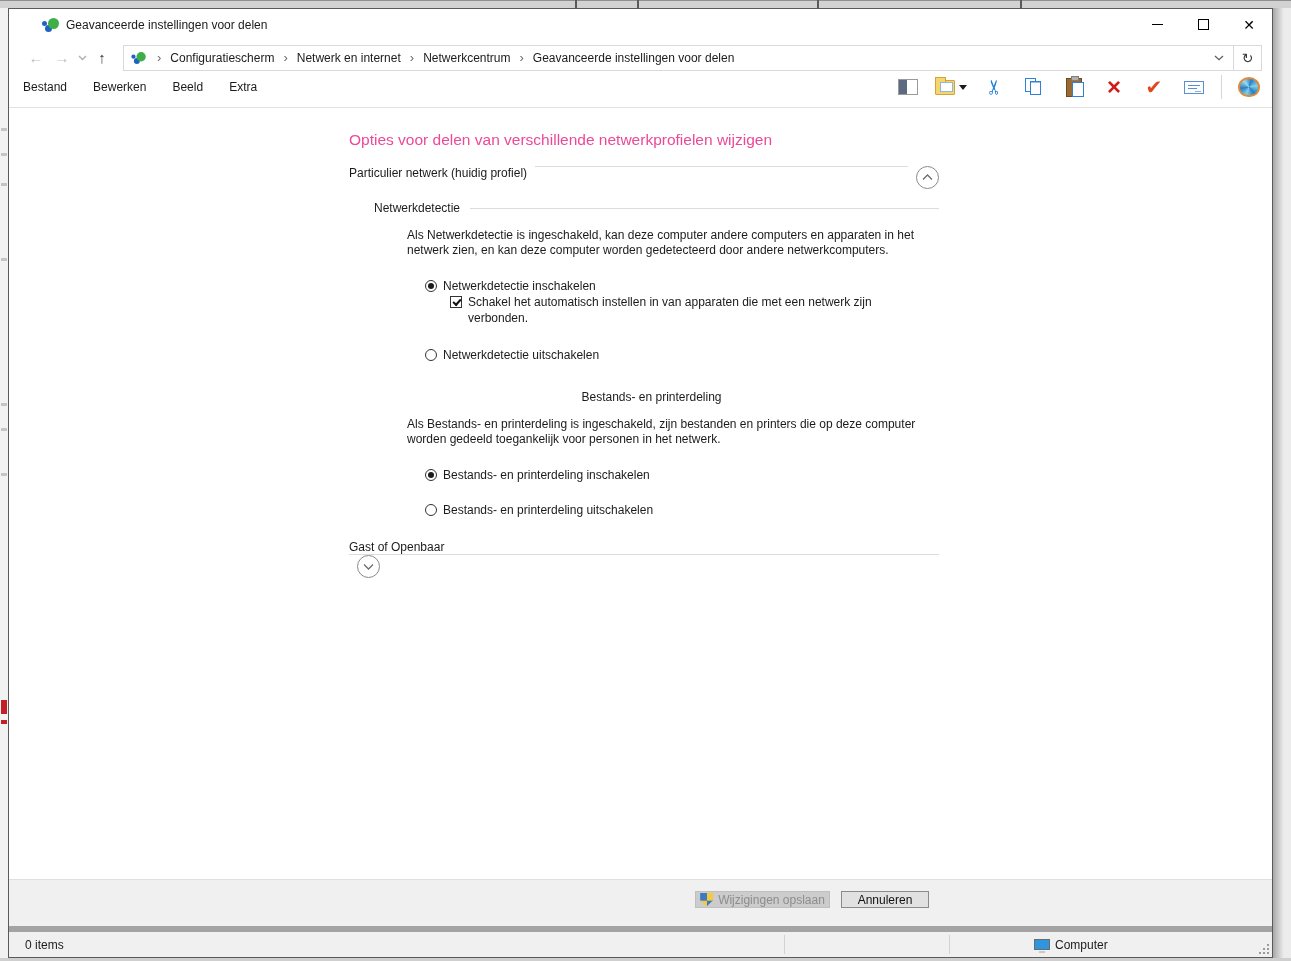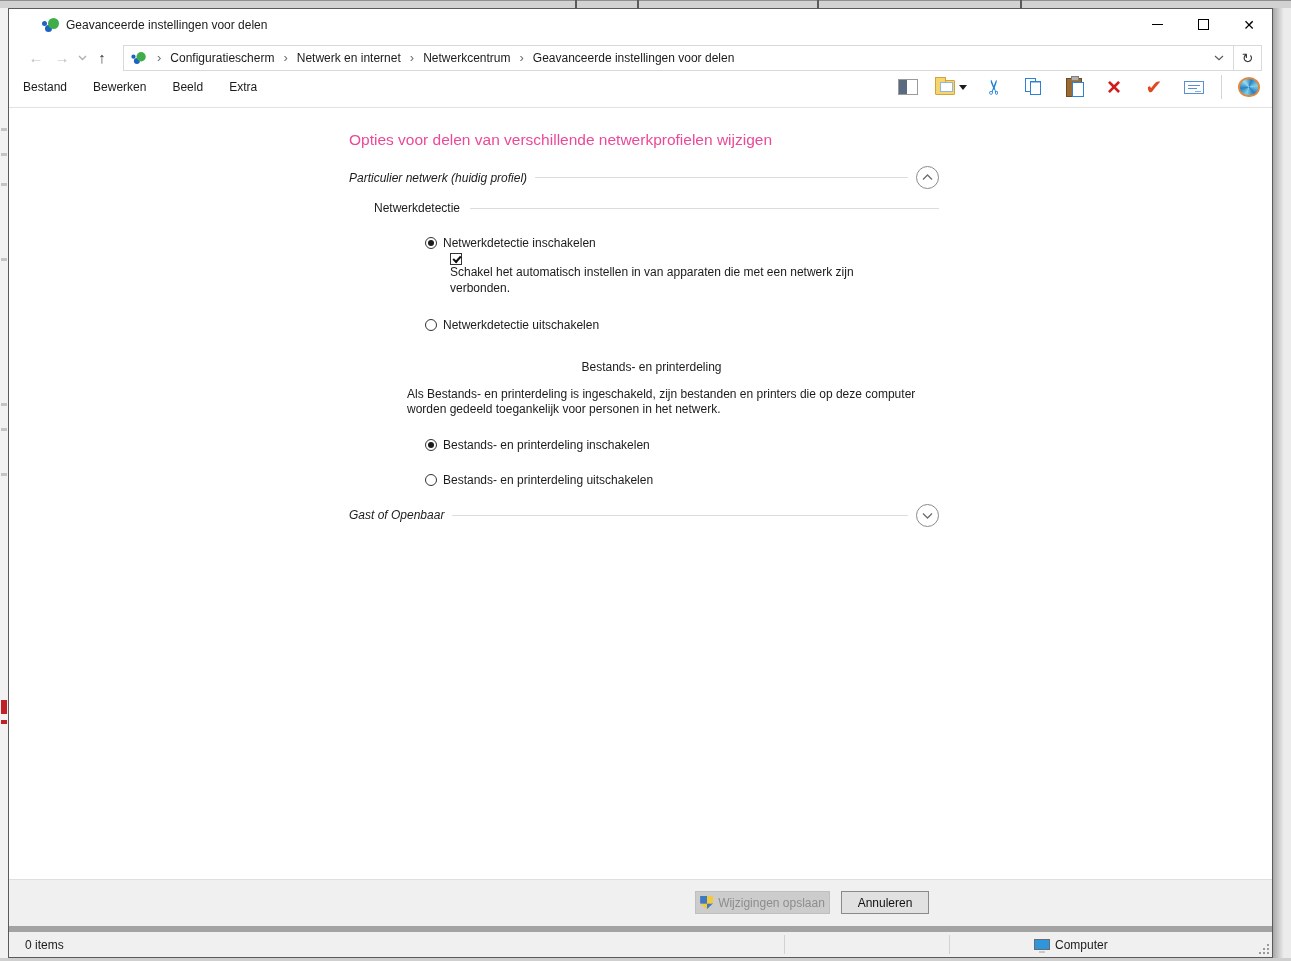--- a/index.html
+++ b/index.html
@@ -94,7 +94,7 @@
   .col{position:absolute;left:340px;top:0;width:590px;}
   h1{font-size:15.5px;font-weight:400;color:#ec4899;margin:23px 0 0 0;}
   .intro{margin:8px 0 0 0;width:562px;line-height:1.25;}
-  .sect{display:flex;align-items:center;margin-top:17px;font-style:italic;}
+  .sect{display:flex;margin-top:17px;}
   .sect .lbl{flex:0 0 auto;padding-right:8px;}
   .sect .rule{flex:1 1 auto;height:1px;background:#dcdcdc;}
   .sect .toggle{flex:0 0 auto;margin-left:8px;width:21px;height:21px;border:1px solid #8a8a8a;border-radius:50%;

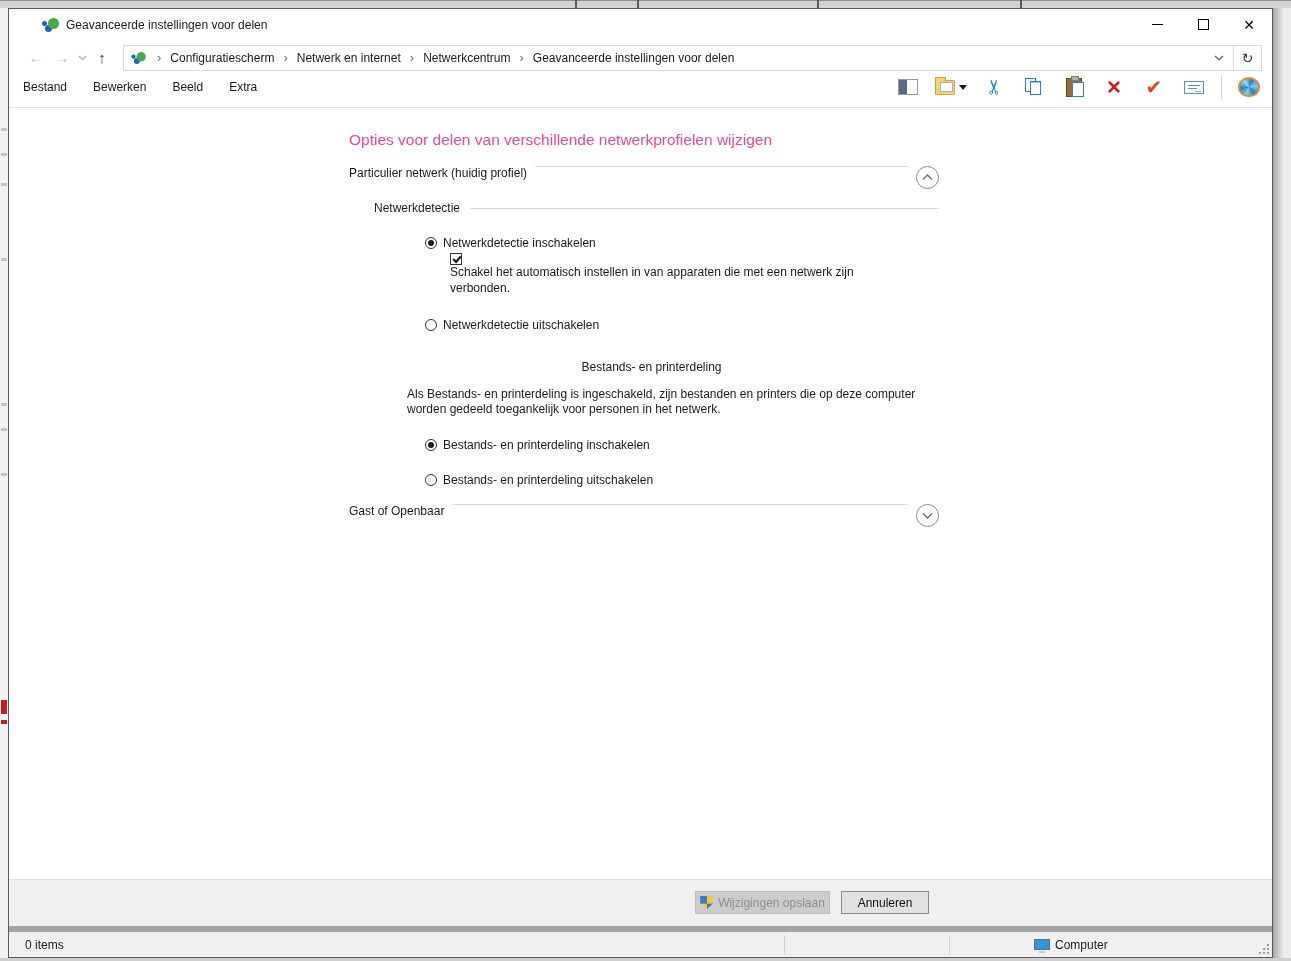--- a/index.html
+++ b/index.html
@@ -296,6 +296,7 @@
         <span class="lbl">Netwerkdetectie</span>
         <span class="rule"></span>
       </div>
+      <p class="para">Als Netwerkdetectie is ingeschakeld, kan deze computer andere computers en apparaten in het netwerk zien, en kan deze computer worden gedetecteerd door andere netwerkcomputers.</p>
 
       <div class="options">
         <div class="opt">

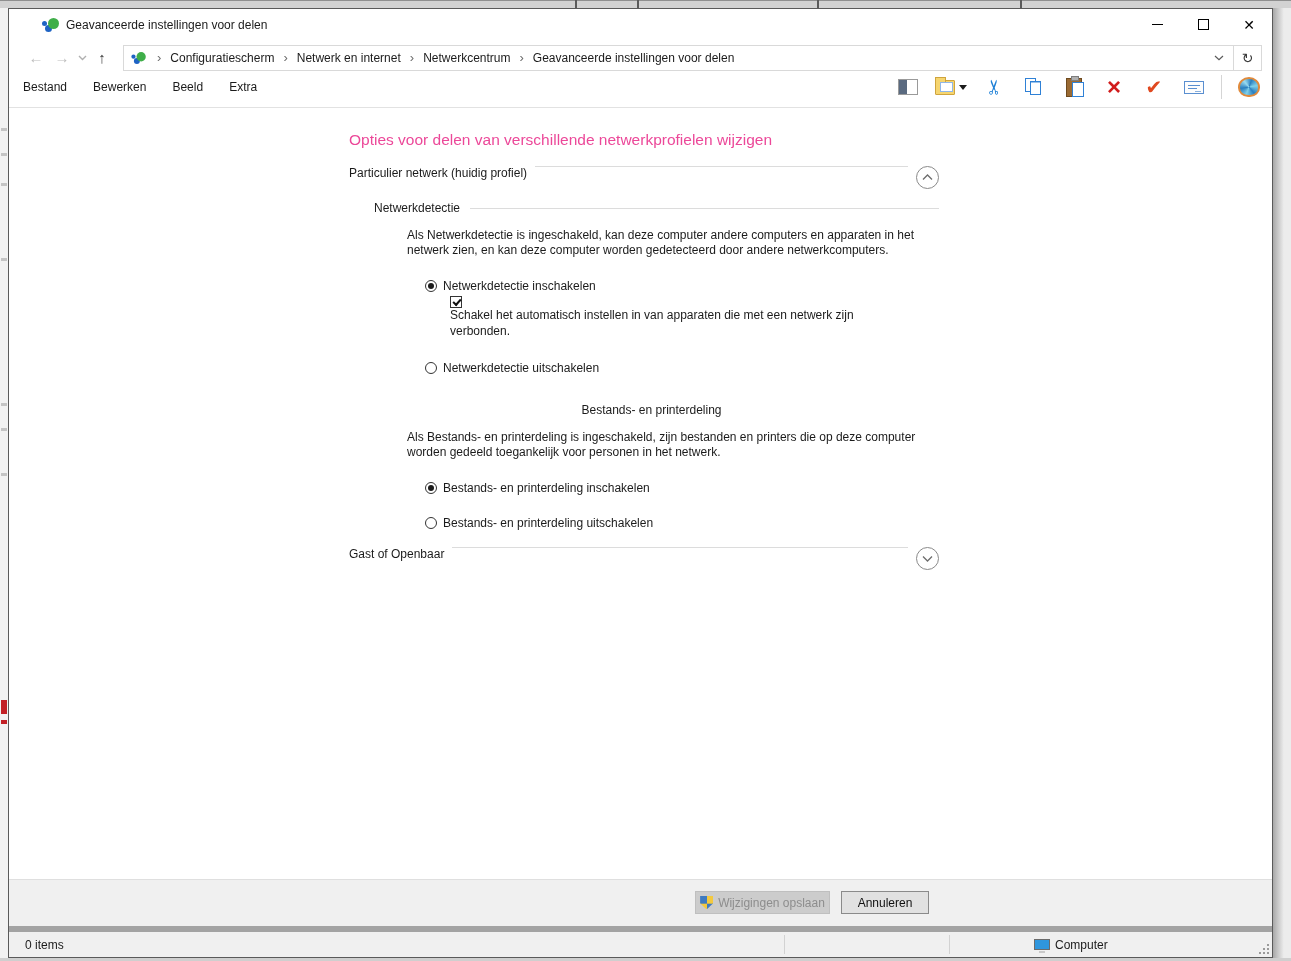--- a/index.html
+++ b/index.html
@@ -108,7 +108,7 @@
   .radio{width:12px;height:12px;border:1px solid #333;border-radius:50%;margin:1px 6px 0 0;flex:0 0 auto;position:relative;box-sizing:border-box;}
   .radio.on::after{content:"";position:absolute;left:2px;top:2px;width:6px;height:6px;border-radius:50%;background:#1b1b1b;}
   .chk-row{margin:2px 0 0 101px;display:flex;align-items:flex-start;}
-  .chk-row{margin-left:25px;flex-direction:column;}
+  .chk-row{margin-left:25px;}
   .checkbox{width:12px;height:12px;border:1px solid #333;margin:1px 6px 0 0;flex:0 0 auto;position:relative;box-sizing:border-box;background:#fff;}
   .checkbox.on::after{content:"";position:absolute;left:2px;top:2px;width:6px;height:3px;border-left:2px solid #111;border-bottom:2px solid #111;transform:rotate(-48deg);}
   .chk-label{width:424px;line-height:1.3;}

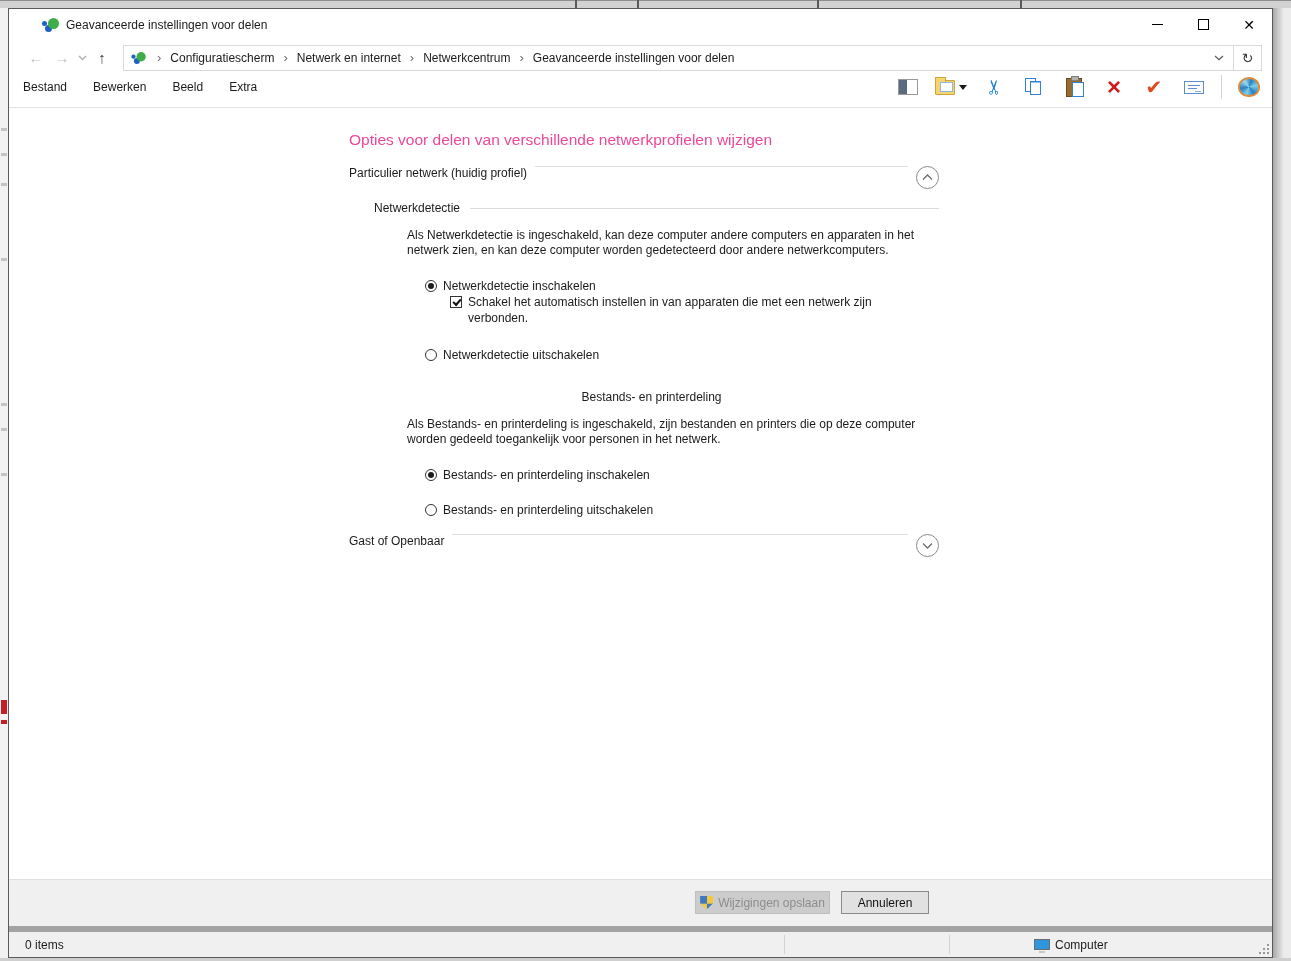--- a/index.html
+++ b/index.html
@@ -114,7 +114,7 @@
   .chk-label{width:424px;line-height:1.3;}
   .opt-label{line-height:1.2;}
   .gap28{margin-top:28px;flex-direction:column;}
-  .gap20{margin-top:16px;}
+  .gap20{margin-top:22px;flex-direction:column;}
   .gap14{margin-top:14px;}
 
   

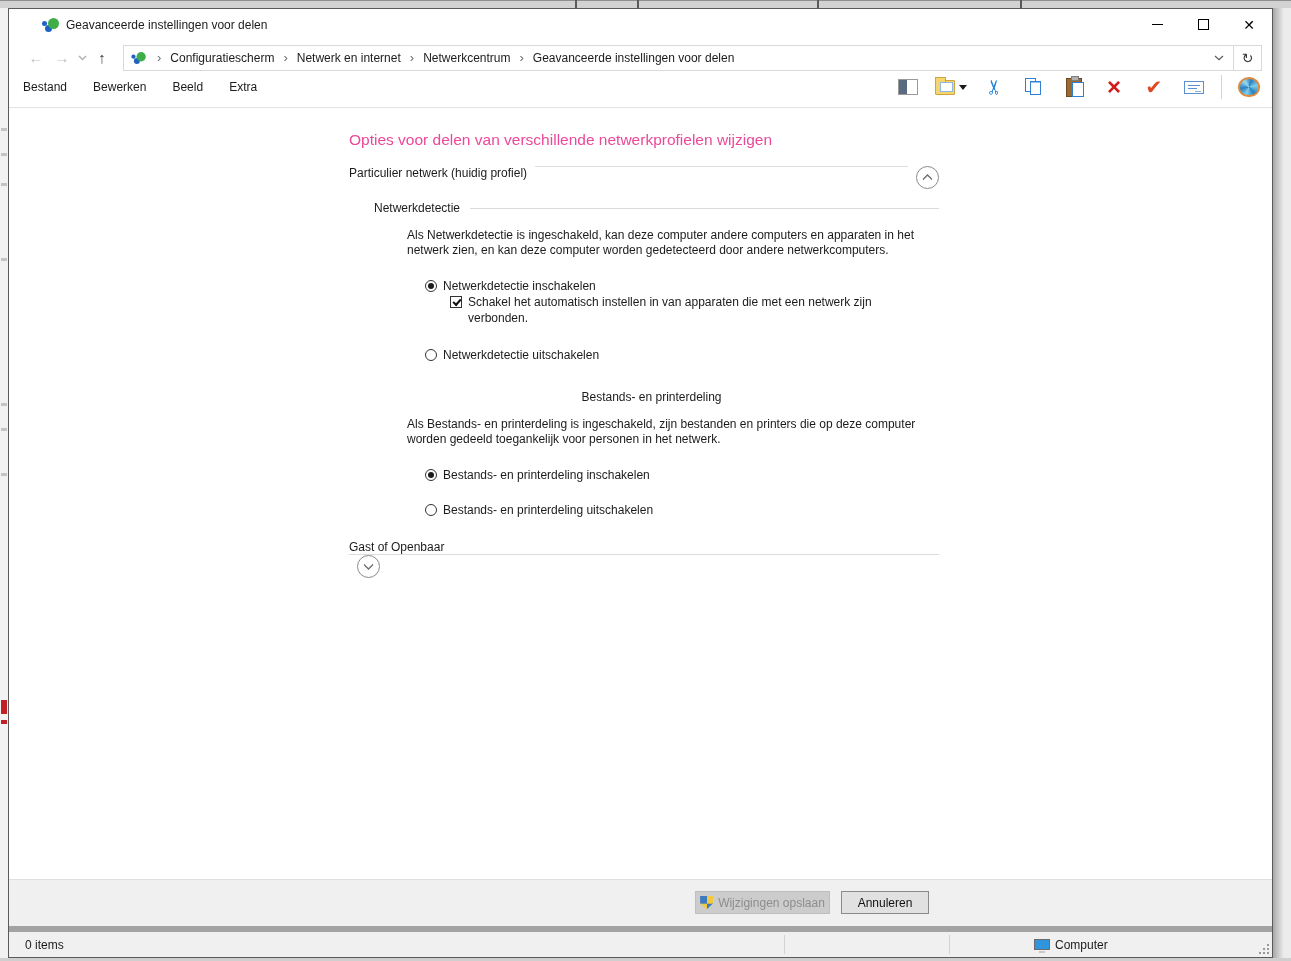--- a/index.html
+++ b/index.html
@@ -119,7 +119,7 @@
 
   
   .btnstrip{flex:0 0 auto;height:46px;background:#f0f0f0;border-top:1px solid #dfdfdf;position:relative;}
-  .btn{position:absolute;top:11px;height:23px;display:flex;align-items:center;justify-content:center;box-sizing:border-box;font-size:12px;}
+  .btn{position:absolute;top:11px;height:17px;display:flex;align-items:center;justify-content:center;box-sizing:border-box;font-size:12px;}
   .btn-save{left:686px;width:135px;background:#cccccc;border:1px solid #bfbfbf;color:#8d8d8d;}
   .btn-cancel{left:832px;width:88px;background:#e1e1e1;border:1px solid #8a8a8a;color:#111;}
   .shield{width:13px;height:14px;margin-right:5px;flex:0 0 auto;

